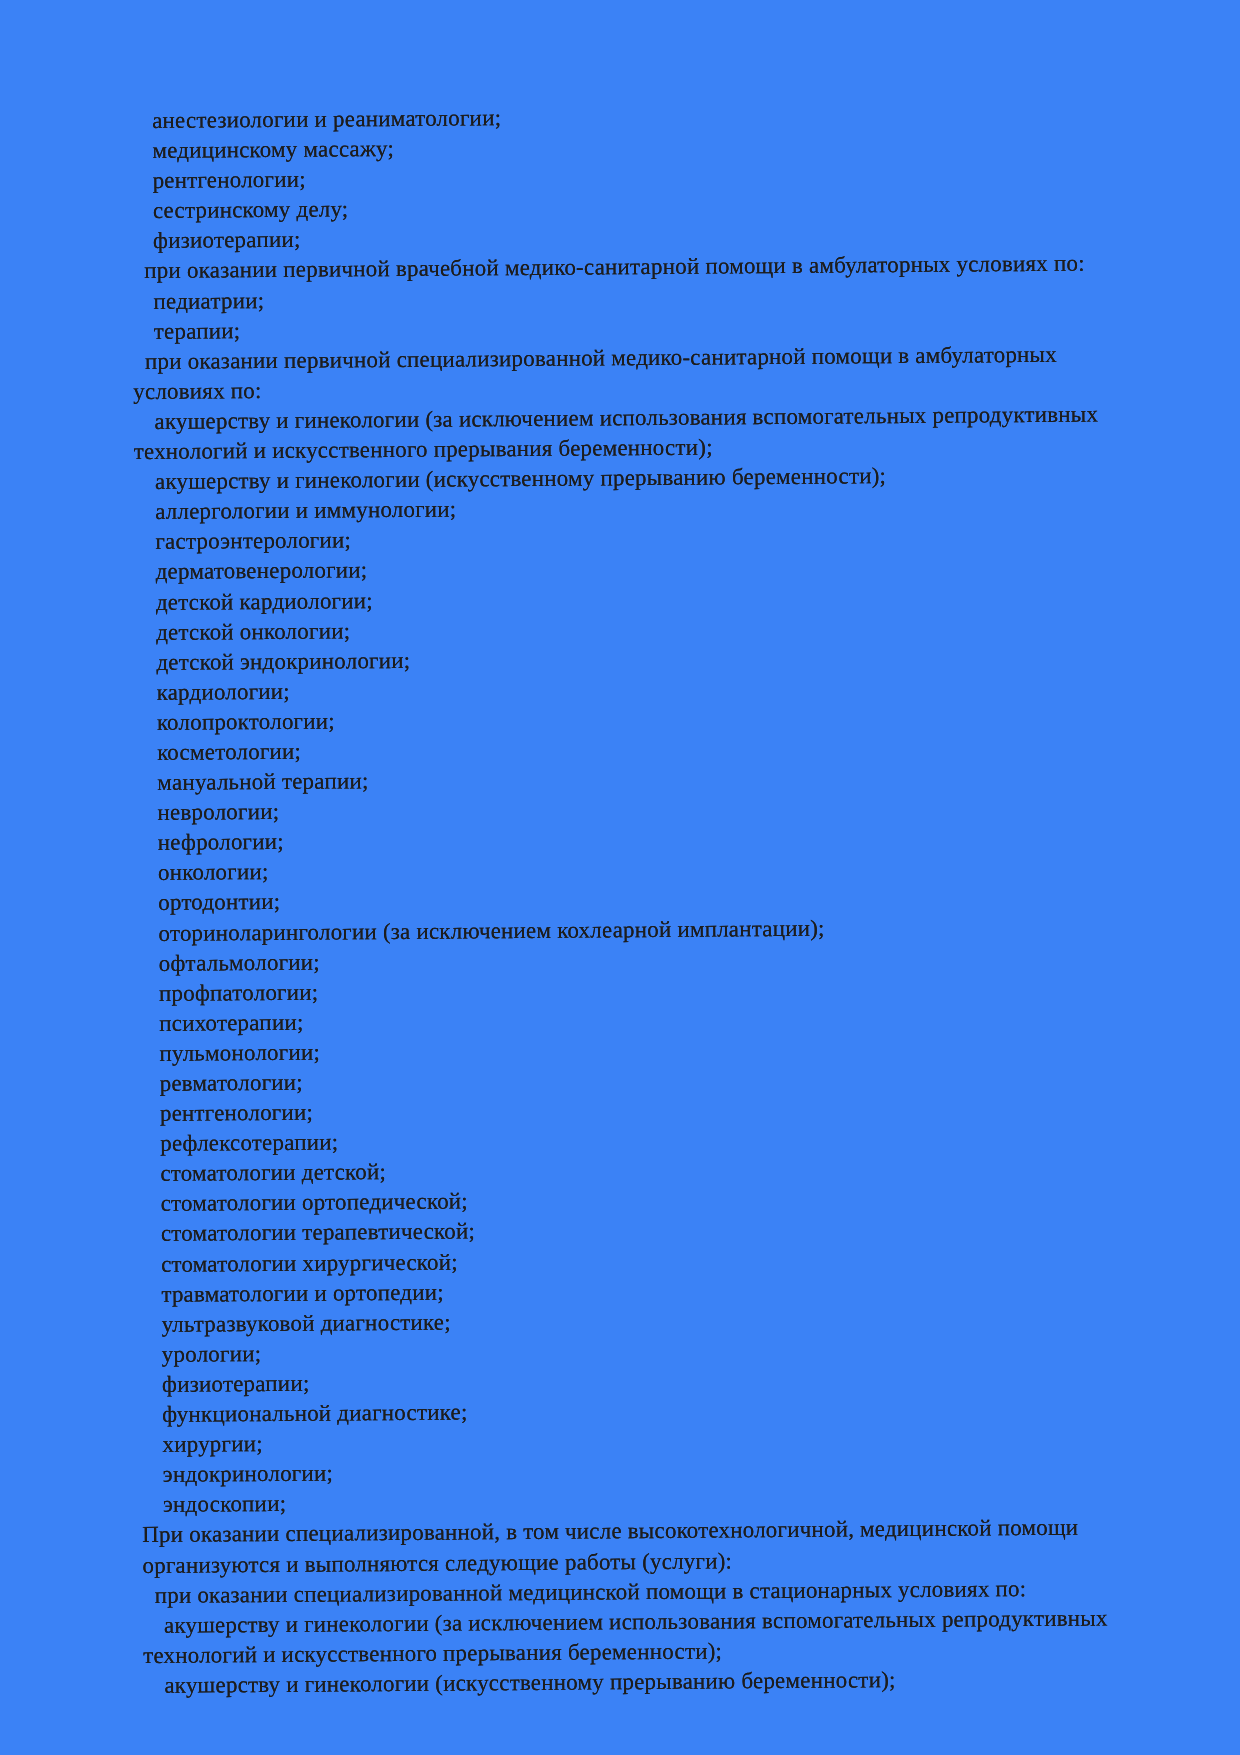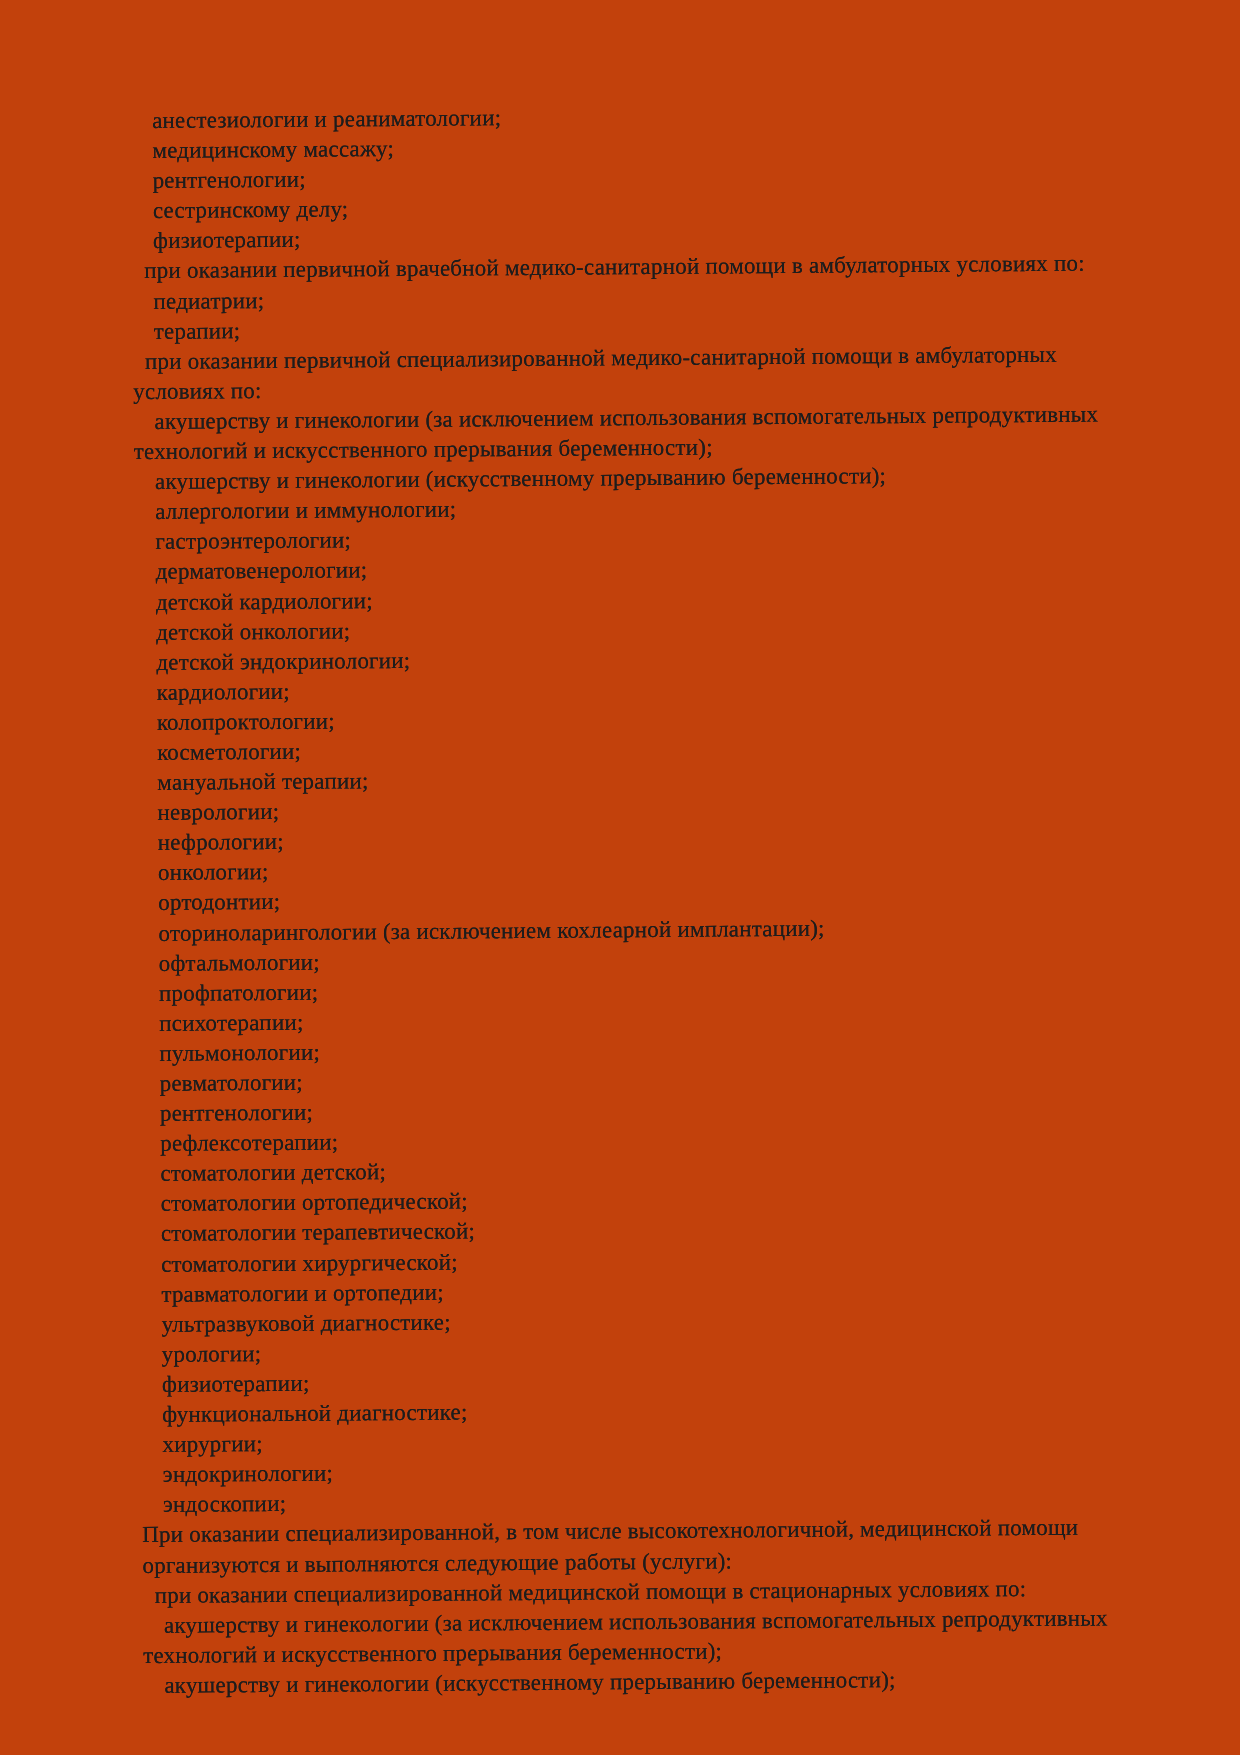--- a/index.html
+++ b/index.html
@@ -42,7 +42,7 @@
 </head>
 <body style="background: rgb(255, 255, 255);">
 
-<div class="paper" style="background: #c2410c; color: rgb(29, 29, 29);">
+<div class="paper" style="background: #3b82f6; color: rgb(29, 29, 29);">
   <div class="doc-lines">
       <div class="line ind-item">анестезиологии и реаниматологии;</div>
       <div class="line ind-item">медицинскому массажу;</div>

